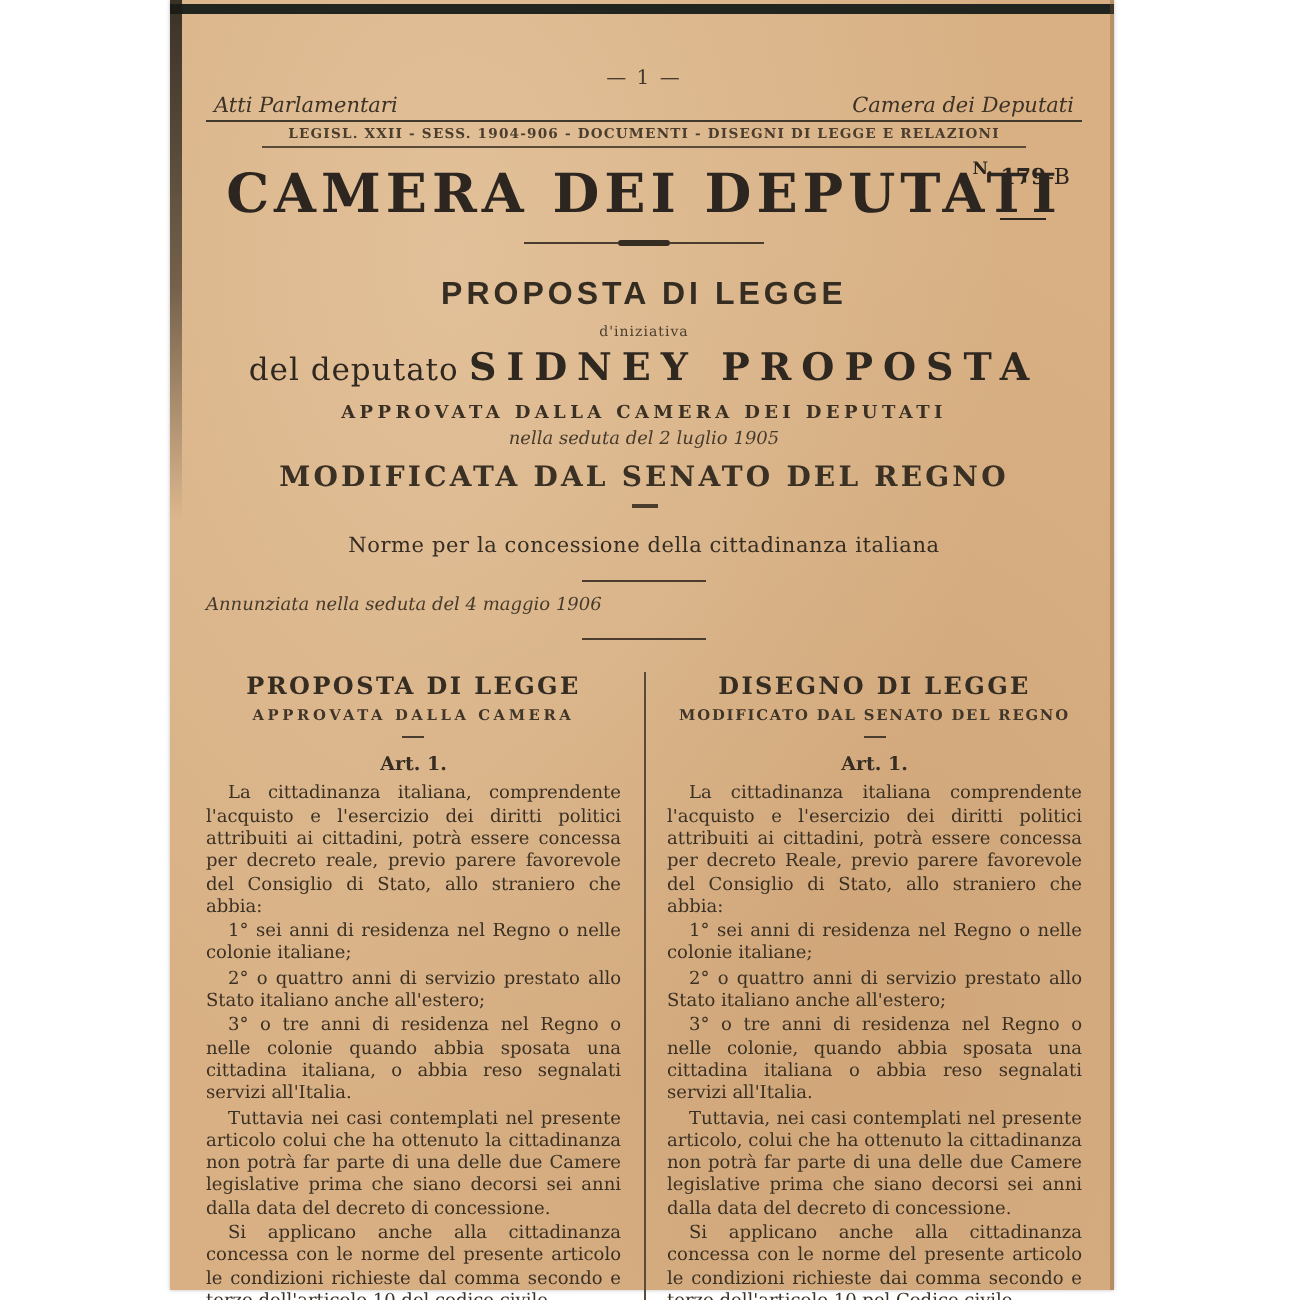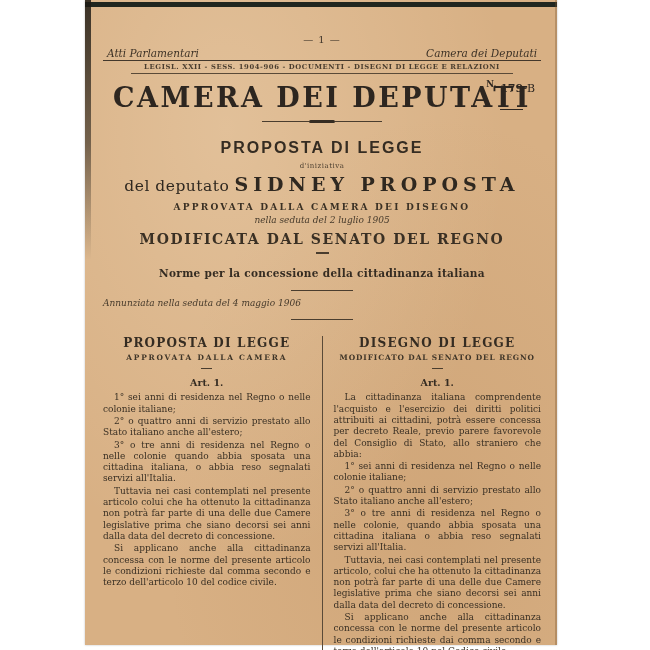--- a/index.html
+++ b/index.html
@@ -132,7 +132,7 @@
       <span class="author-name">SIDNEY PROPOSTA</span>
     </div>
 
-    <div class="approved">APPROVATA DALLA CAMERA DEI DISEGNO</div>
+    <div class="approved">APPROVATA DALLA CAMERA DEI DEPUTATI</div>
     <div class="seduta">nella seduta del 2 luglio 1905</div>
     <div class="modified">MODIFICATA DAL SENATO DEL REGNO</div>
     <div class="tiny-dash"></div>

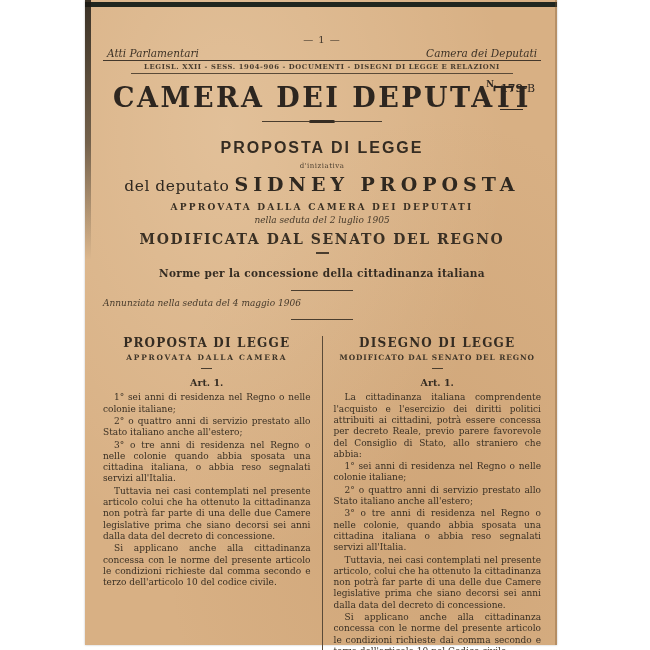--- a/index.html
+++ b/index.html
@@ -70,7 +70,7 @@
   .tiny-dash{width:13px;height:1.6px;background:#4a3d2e;margin:5px auto 0 auto;}
 
   .subject{
-    text-align:center;font-size:10.5px;font-weight:bold;margin-top:13px;
+    text-align:center;font-size:10.5px;font-weight:normal;margin-top:13px;
     letter-spacing:.3px;color:#352c22;
   }
   .short-rule{width:62px;height:1.2px;background:#4a3d2e;margin:11px auto 0 auto;}

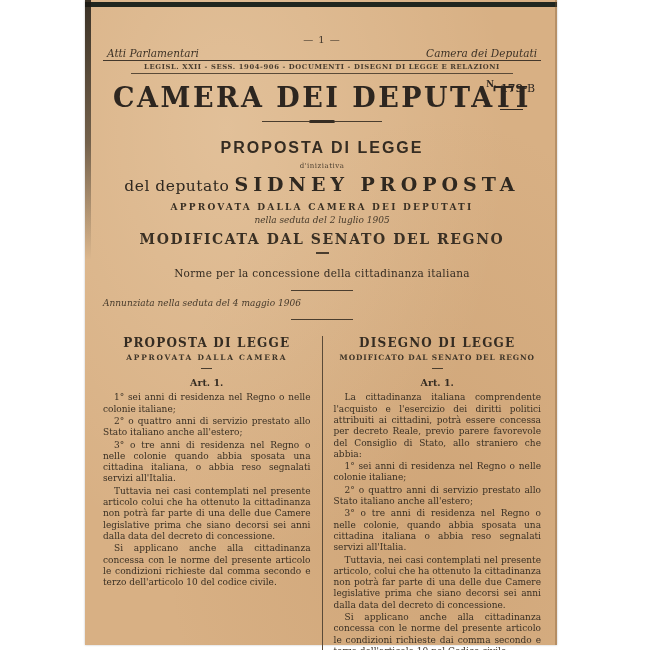--- a/index.html
+++ b/index.html
@@ -150,6 +150,7 @@
         <div class="col-dash"></div>
         <div class="art-head">Art. 1.</div>
         <div class="body-text">
+          <p>La cittadinanza italiana, comprendente l'acquisto e l'esercizio dei diritti politici attribuiti ai cittadini, potrà essere concessa per decreto reale, previo parere favorevole del Consiglio di Stato, allo straniero che abbia:</p>
           <p>1° sei anni di residenza nel Regno o nelle colonie italiane;</p>
           <p>2° o quattro anni di servizio prestato allo Stato italiano anche all'estero;</p>
           <p>3° o tre anni di residenza nel Regno o nelle colonie quando abbia sposata una cittadina italiana, o abbia reso segnalati servizi all'Italia.</p>

